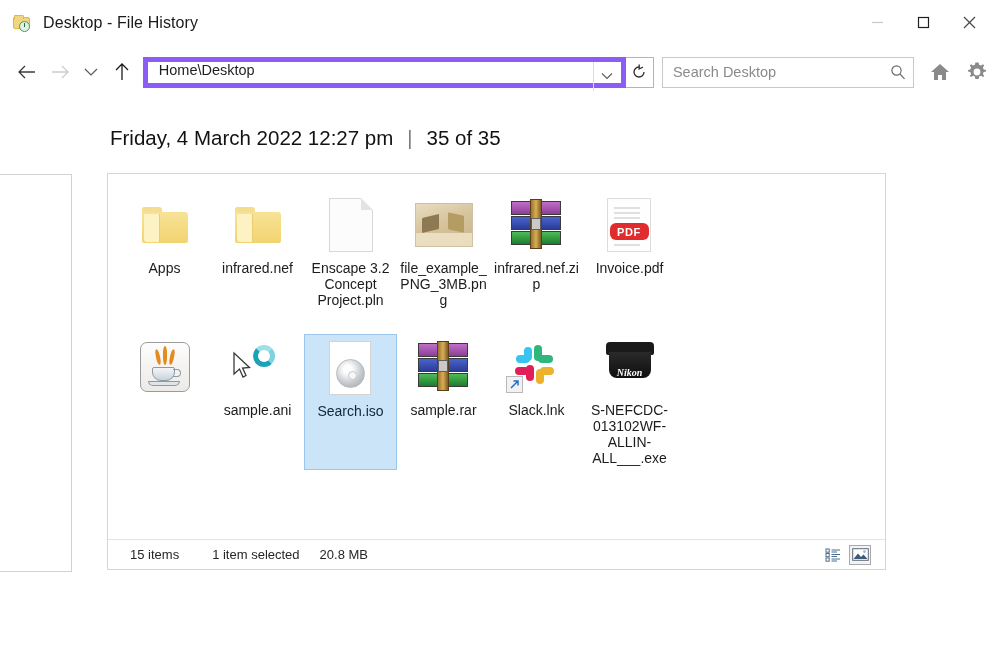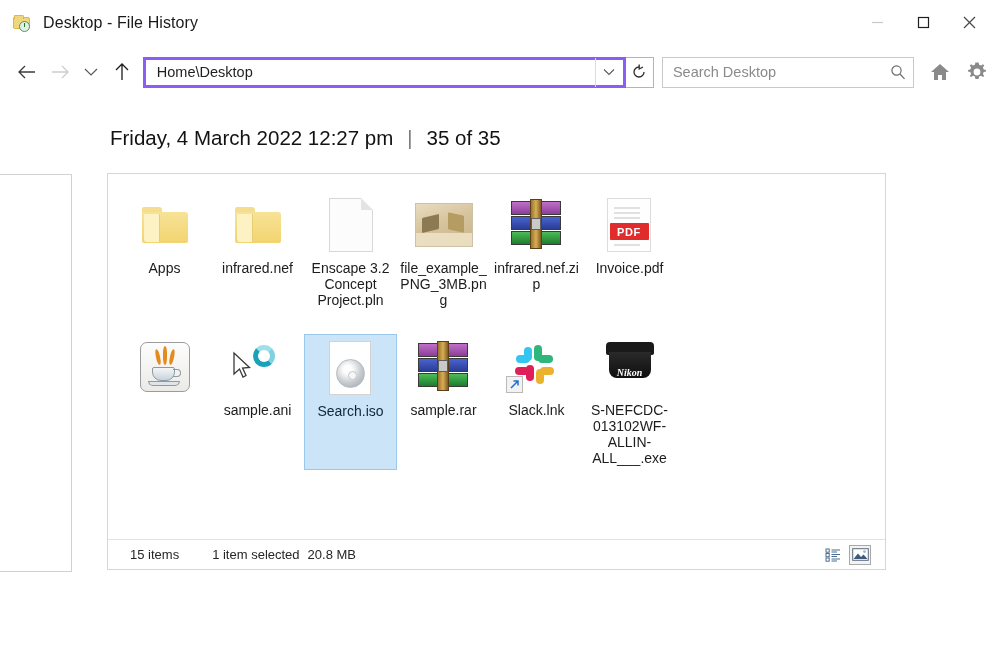--- a/index.html
+++ b/index.html
@@ -69,8 +69,8 @@
 
   .addr-wrap {
     margin-left: 6px; height: 31px; width: 495px;
-    border: 3px solid #8b5cf6; background: #fff;
-    display: flex; align-items: center;
+    border: 5px solid #8b5cf6; background: #fff;
+    display: flex; align-items: flex-start;
   }
   .addr-text {
     flex: 1; padding-left: 11px; font-size: 14.5px; color: #1f1f1f;

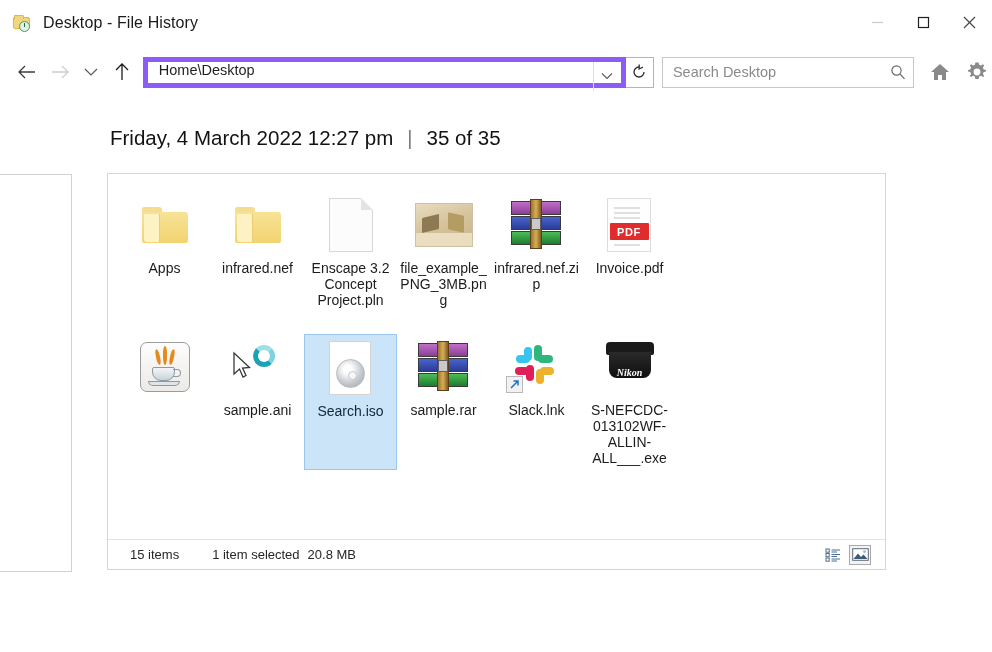--- a/index.html
+++ b/index.html
@@ -219,7 +219,7 @@
   }
   .ic-pdf .badge {
     position: absolute; left: 3px; top: 25px; width: 39px; height: 17px;
-    background: #e02c2c; border-radius: 1px;
+    background: #e02c2c; border-radius: 6px;
     display: flex; align-items: center; justify-content: center;
     color: #fff; font-size: 11px; font-weight: bold; letter-spacing: .6px;
   }

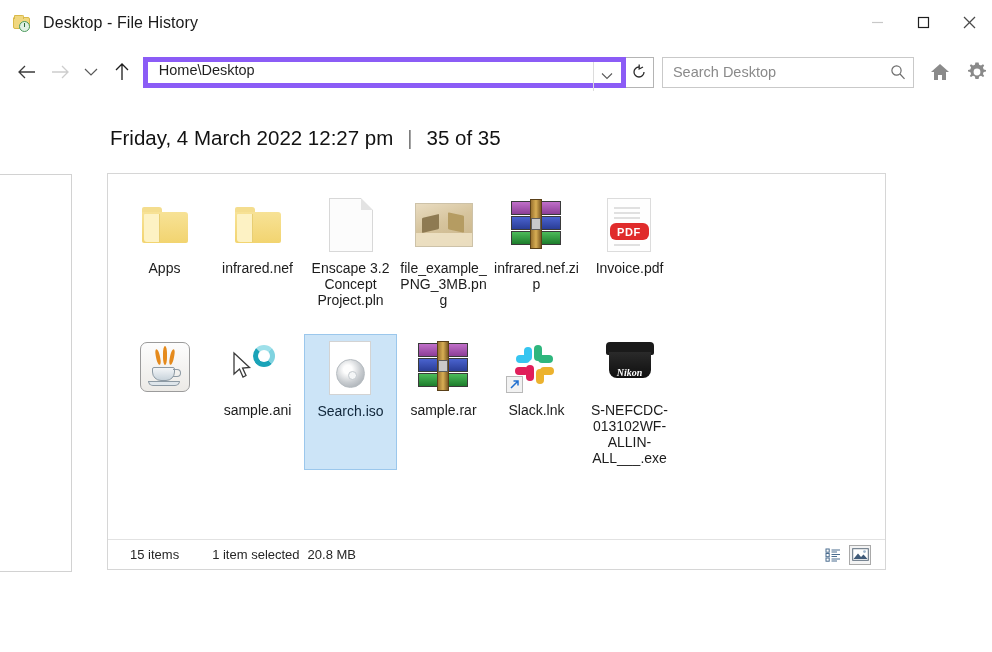--- a/index.html
+++ b/index.html
@@ -306,7 +306,7 @@
   }
   .st-items { margin-left: 14px; }
   .st-sel { margin-left: 33px; }
-  .st-size { margin-left: 8px; }
+  .st-size { margin-left: 20px; }
   .view-btns { margin-left: auto; display: flex; align-items: center; gap: 5px; padding-right: 6px; }
   .view-btn {
     width: 22px; height: 20px; display: flex; align-items: center; justify-content: center;

